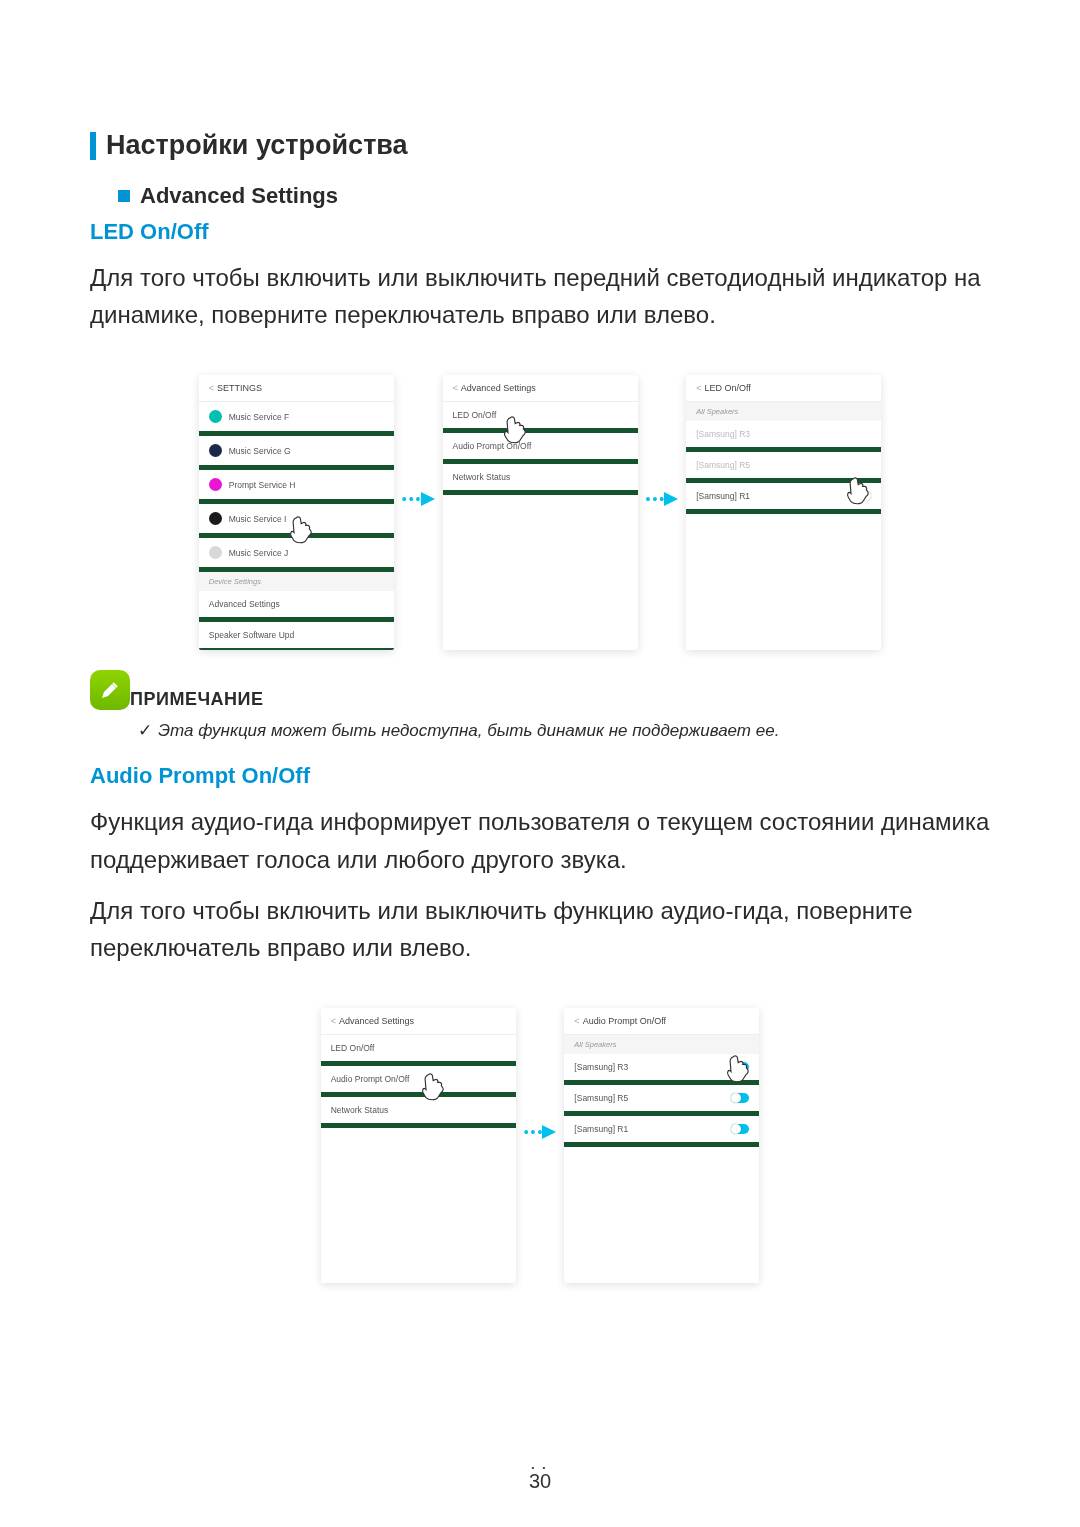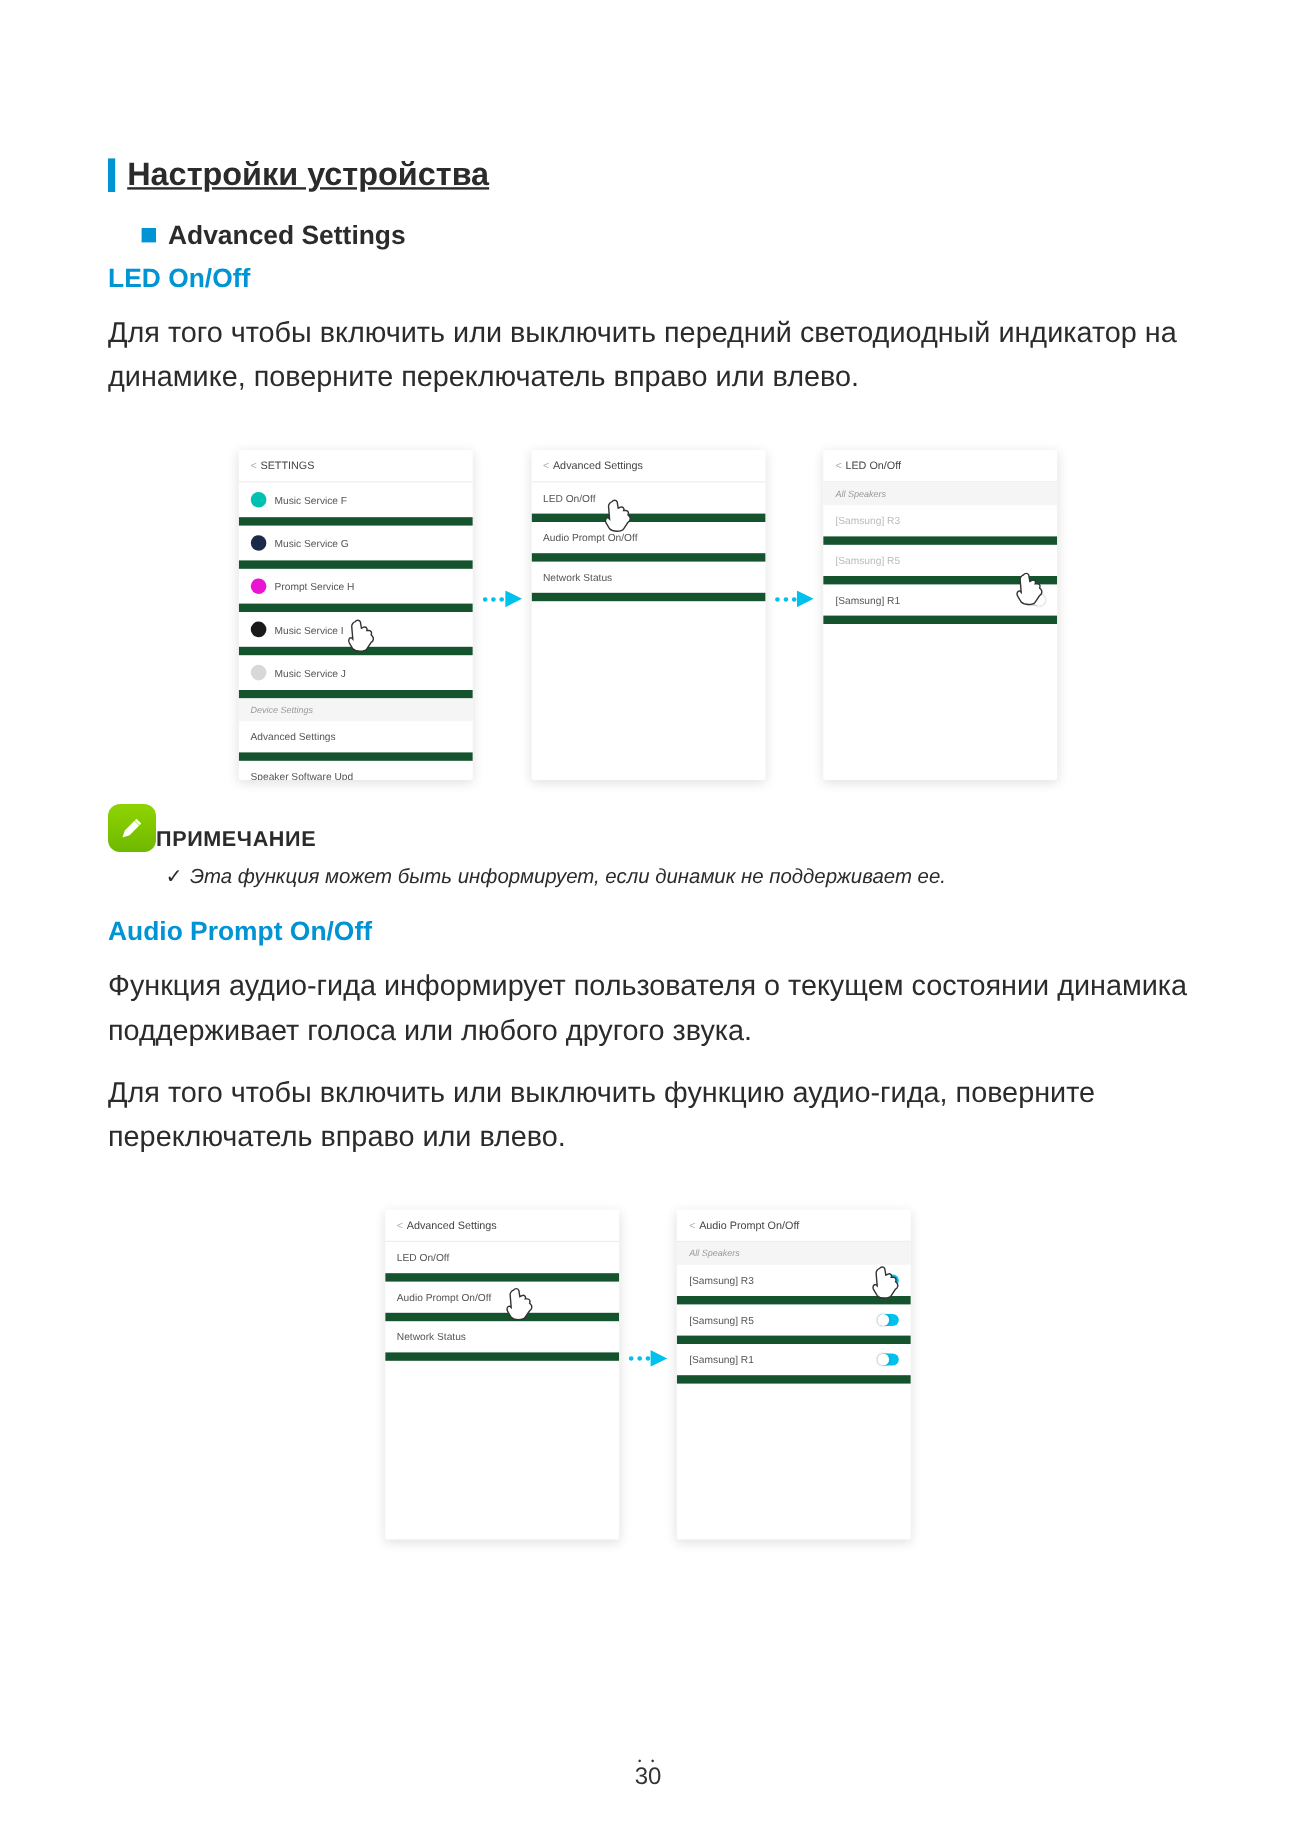--- a/index.html
+++ b/index.html
@@ -12,7 +12,7 @@
     position: relative;
     padding: 130px 90px 0 90px;
   }
-  .h1-row { display: flex; align-items: center; gap: 10px; margin-bottom: 22px; text-decoration: underline; }
+  .h1-row { display: flex; align-items: center; gap: 10px; margin-bottom: 22px; }
   .h1-bar { width: 6px; height: 28px; background: #0094d4; }
   .h1-text { font-size: 27px; font-weight: 700; }
   .h2-row { display: flex; align-items: center; gap: 10px; padding-left: 28px; margin-bottom: 10px; }

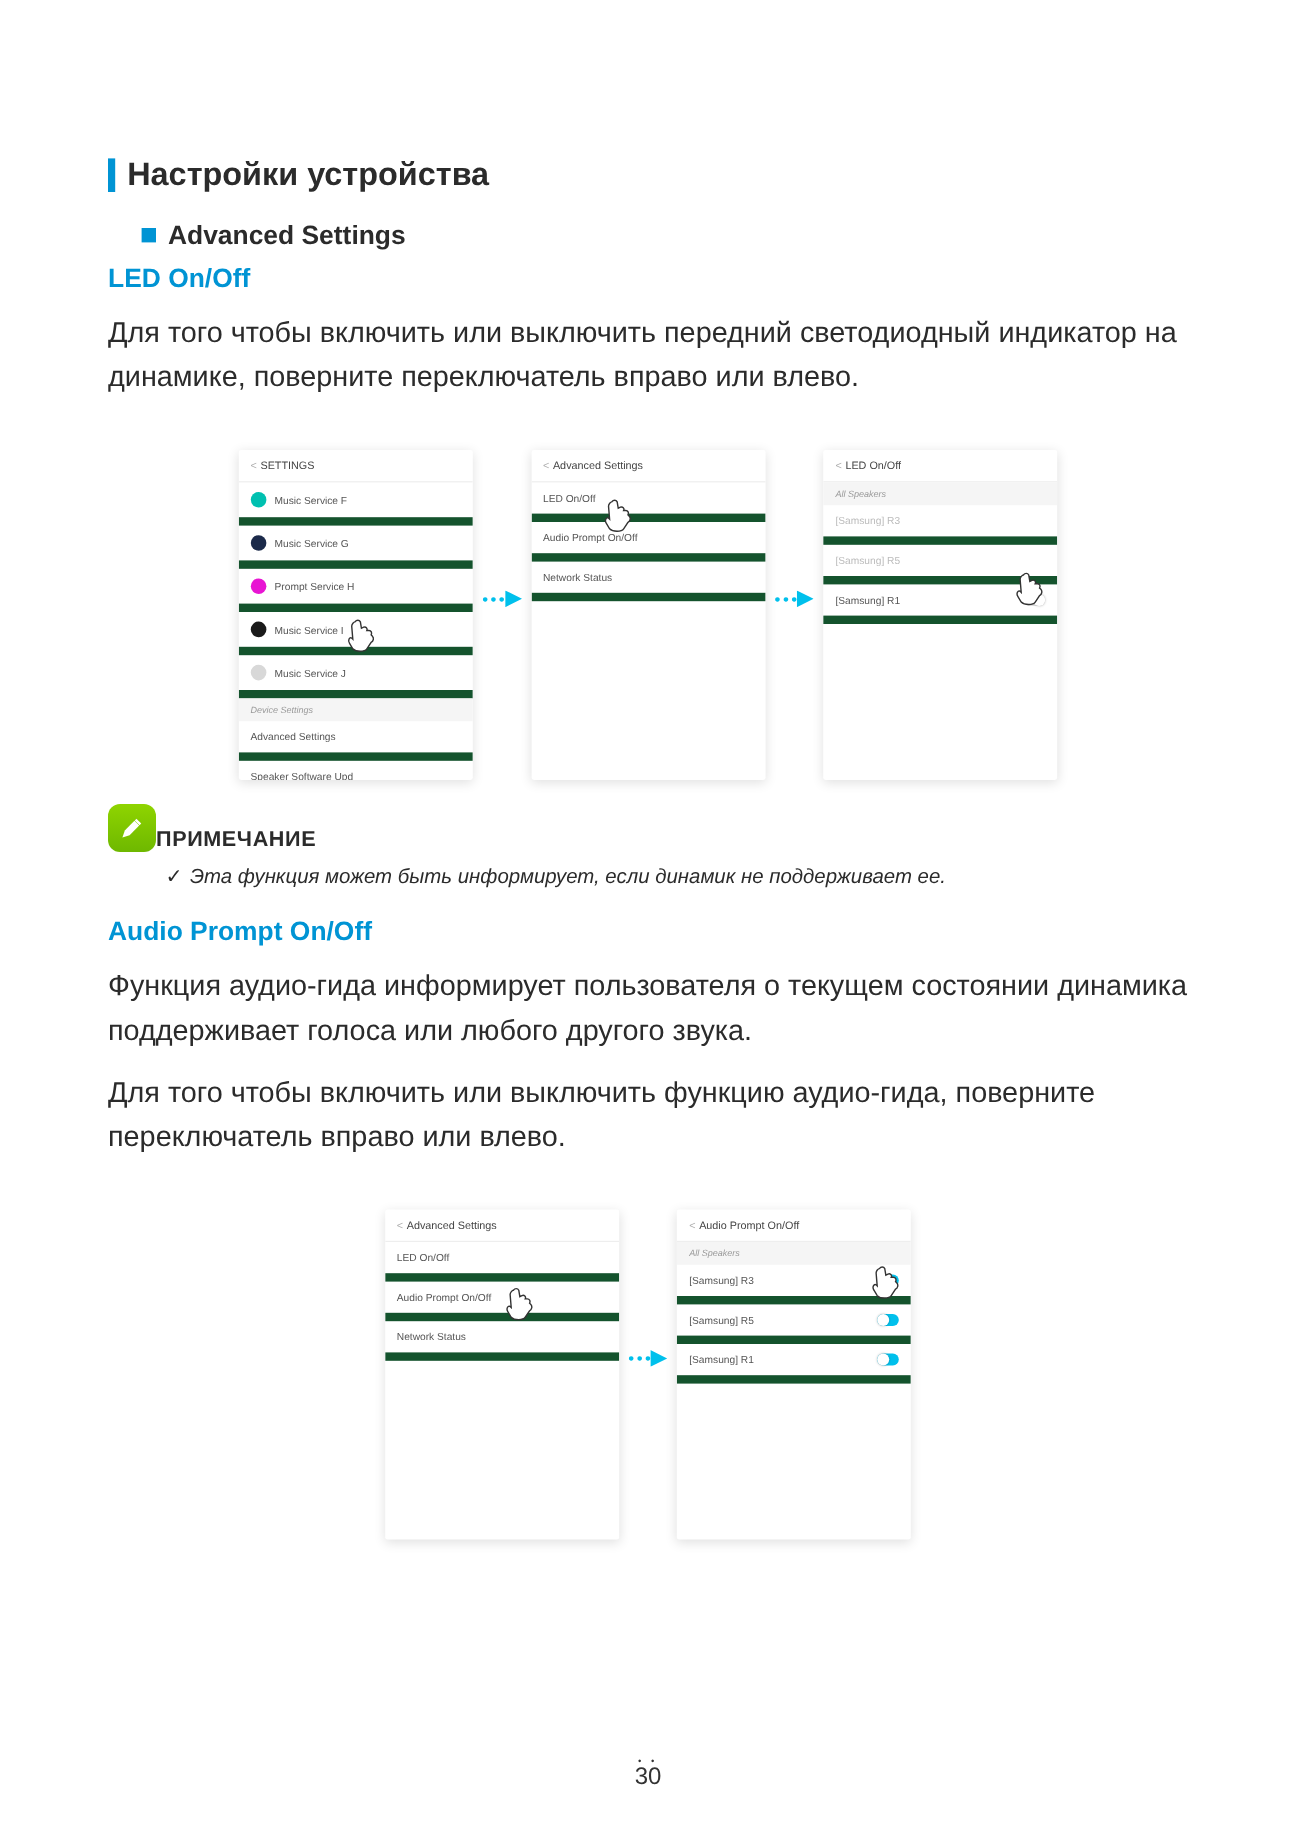--- a/index.html
+++ b/index.html
@@ -26,7 +26,7 @@
   .shot { width: 195px; height: 275px; background: #fff; box-shadow: 0 2px 10px rgba(0,0,0,0.12); border-radius: 2px; overflow: hidden; font-size: 8.5px; color: #555; position: relative; margin-top: 28px; }
   .shot-hdr { padding: 8px 10px; border-bottom: 1px solid #eee; font-size: 9px; color: #444; }
   .shot-hdr .chev { color: #aaa; margin-right: 3px; }
-  .shot-row-item { padding: 8px 10px; border-bottom: 7px solid #14532d; display: flex; align-items: center; justify-content: space-between; }
+  .shot-row-item { padding: 8px 10px; border-bottom: 5px solid #14532d; display: flex; align-items: center; justify-content: space-between; }
   .dot { width: 13px; height: 13px; border-radius: 50%; margin-right: 7px; flex-shrink: 0; }
   .lbl { flex: 1; }
   .grey-lbl { color: #bbb; }

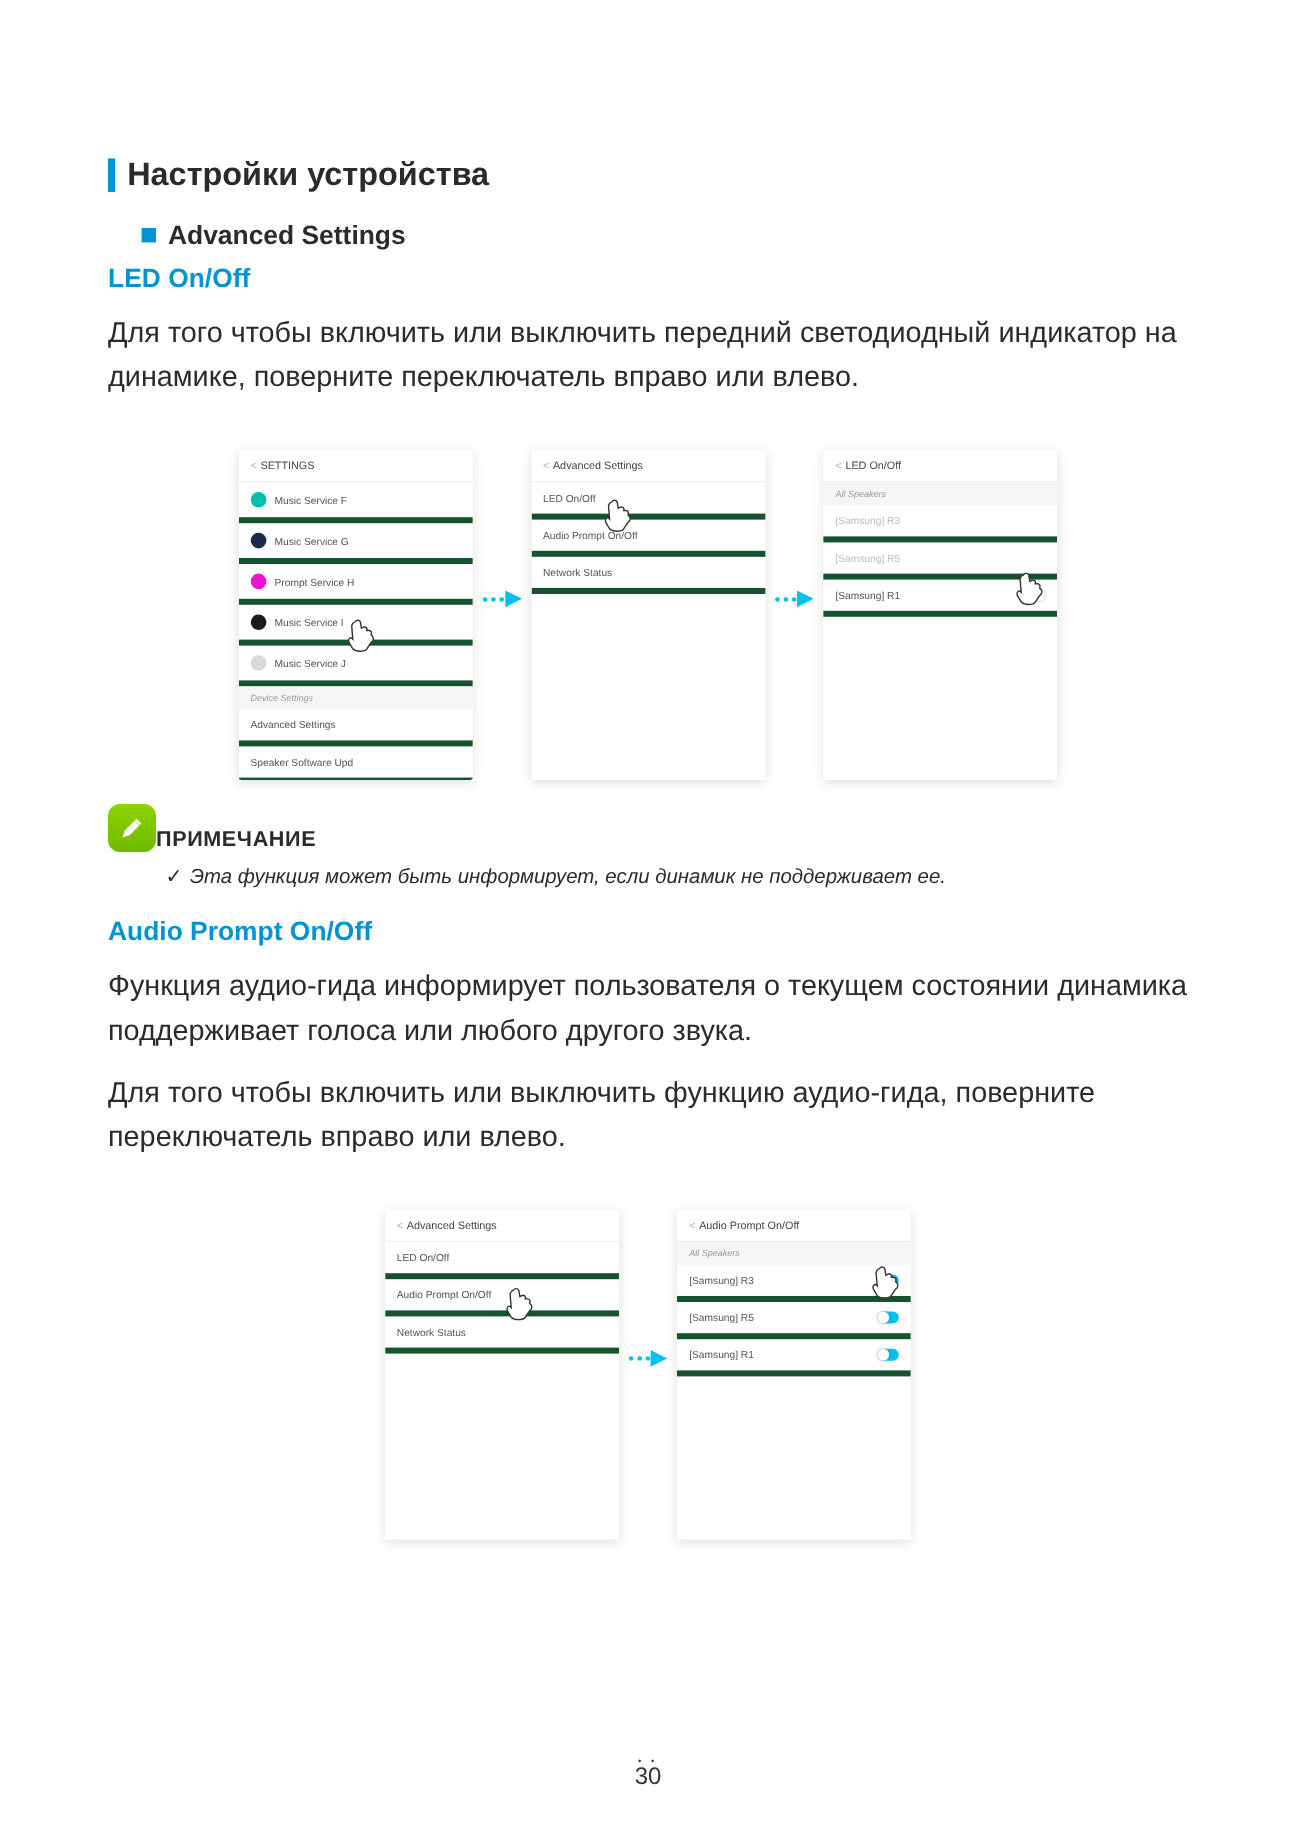--- a/index.html
+++ b/index.html
@@ -175,7 +175,7 @@
   </div>
   <div class="note-title">ПРИМЕЧАНИЕ</div>
 </div>
-<div class="note-body"><span class="chk">✓</span><span>Эта функция может быть информирует, если динамик не поддерживает ее.</span></div>
+<div class="note-body"><span class="chk">✓</span><span>Эта функция может быть недоступна, быть динамик не поддерживает ее.</span></div>
 
 <div class="h3">Audio Prompt On/Off</div>
 <div class="body-text">Функция аудио-гида информирует пользователя о текущем состоянии динамика поддерживает голоса или любого другого звука.</div>

